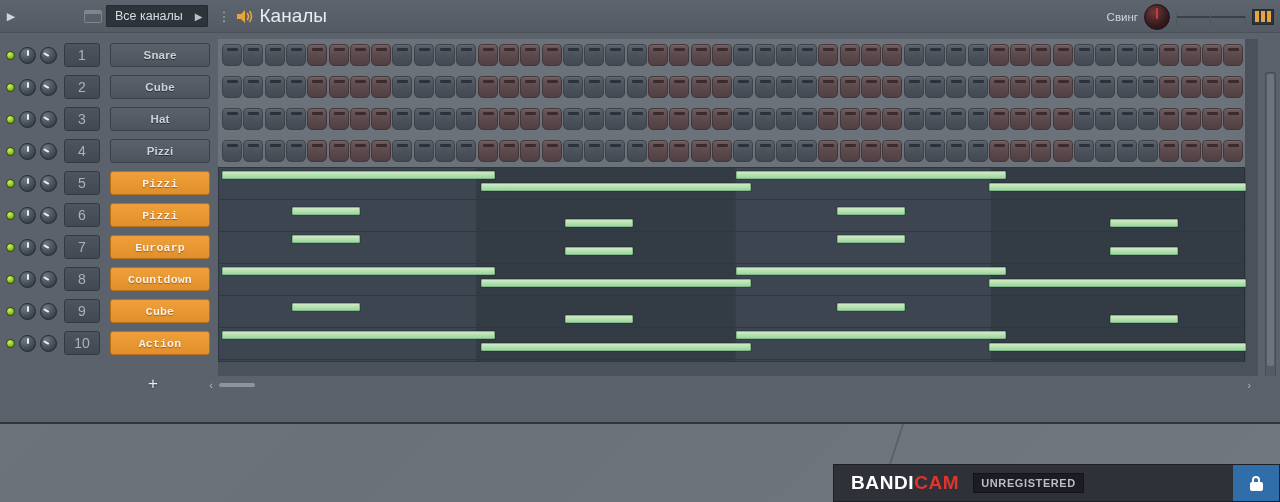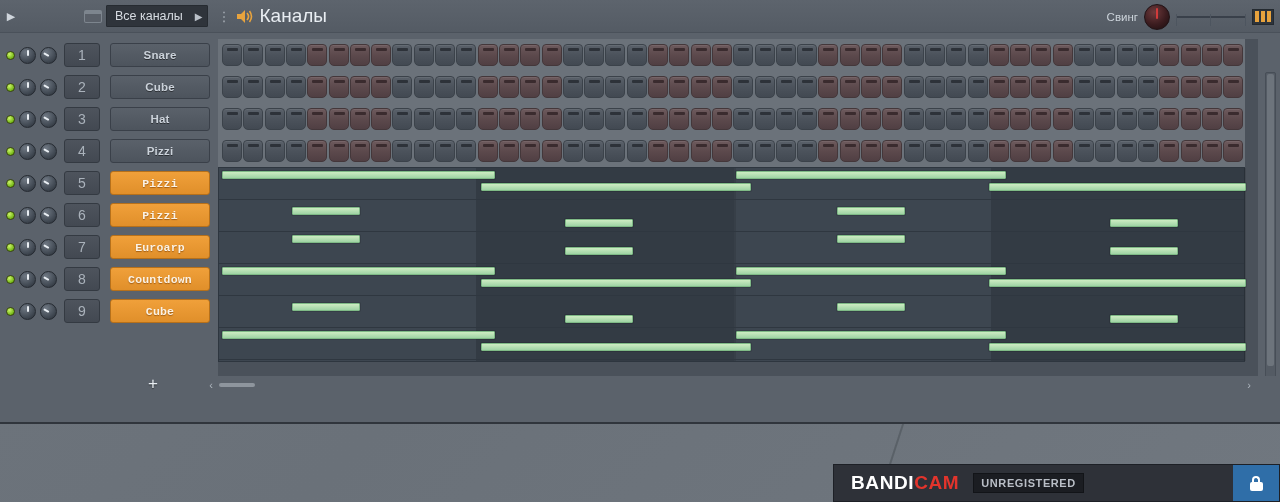--- a/index.html
+++ b/index.html
@@ -410,6 +410,18 @@
           <div class="name-btn orange">Cube</div>
           <div class="meter pale"></div>
         </div>
+        <div class="channel-row">
+          <div class="led"></div>
+          <div class="mini-knob">
+            <div class="n"></div>
+          </div>
+          <div class="mini-knob pan">
+            <div class="n"></div>
+          </div>
+          <div class="num-box">10</div>
+          <div class="name-btn orange">Action</div>
+          <div class="meter orange"></div>
+        </div>
       </div>
 
     <div id="grid-area">

